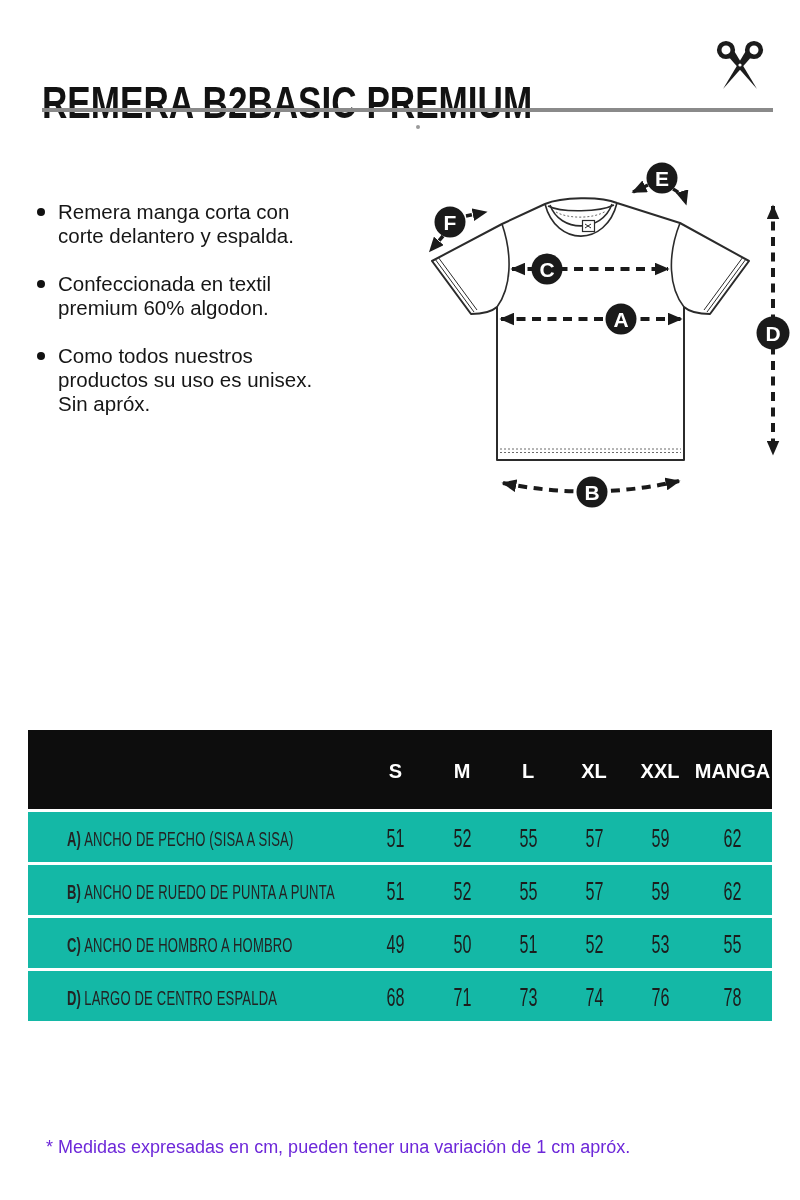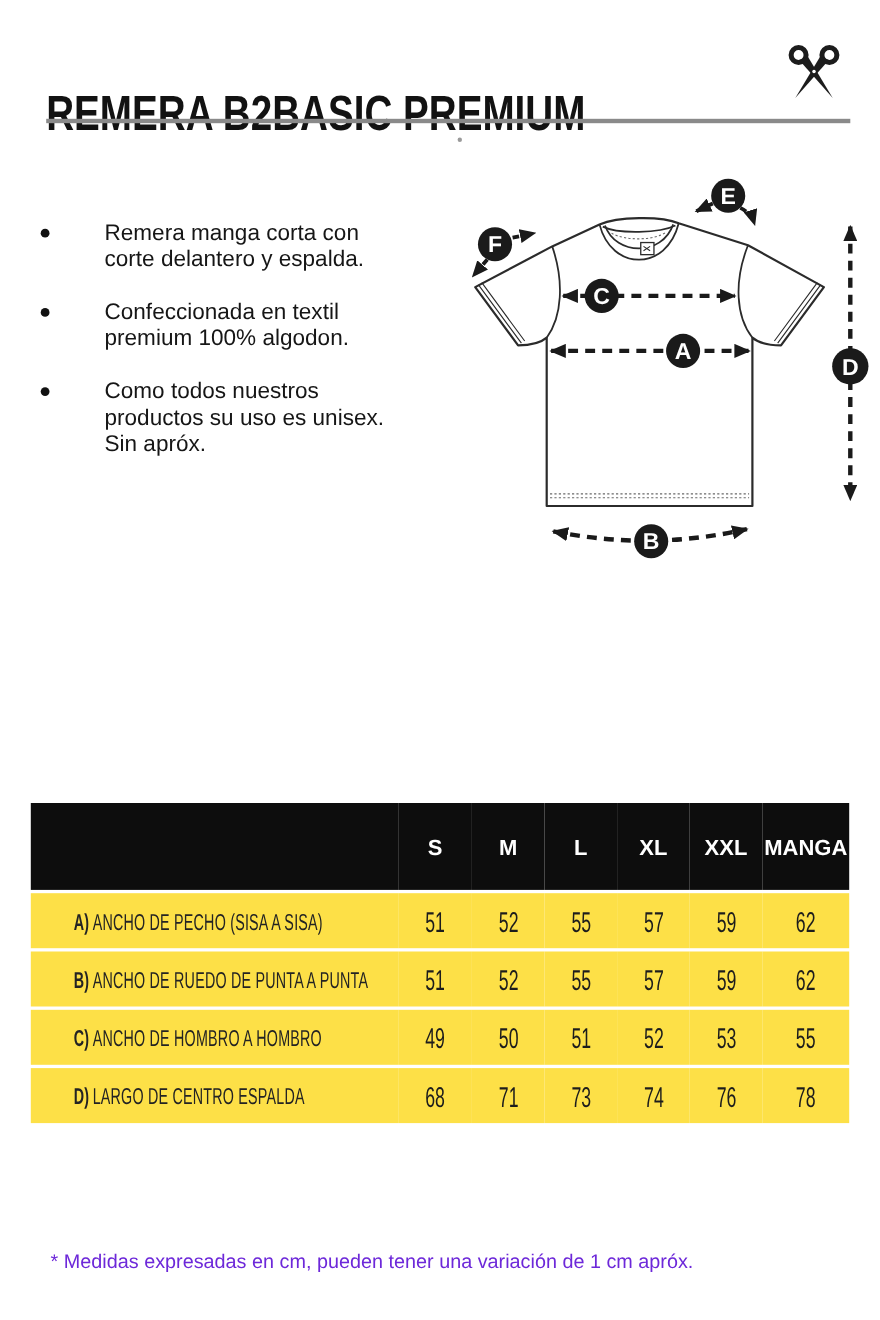--- a/index.html
+++ b/index.html
@@ -17,7 +17,7 @@
   .speck{position:absolute;left:416px;top:125px;width:4px;height:4px;border-radius:50%;background:#9a9a9a;}
   
   .bullets{position:absolute;left:37px;top:200px;margin:0;padding:0;list-style:none;}
-  .bullets li{display:flex;margin:0 0 24px 0;gap:37px;}
+  .bullets li{display:flex;margin:0 0 24px 0;}
   .dot{flex:0 0 auto;width:8px;height:8px;border-radius:50%;background:#111;margin:8px 13px 0 0;}
   .btext{width:262px;font-size:20.5px;line-height:24px;color:#161616;}
   

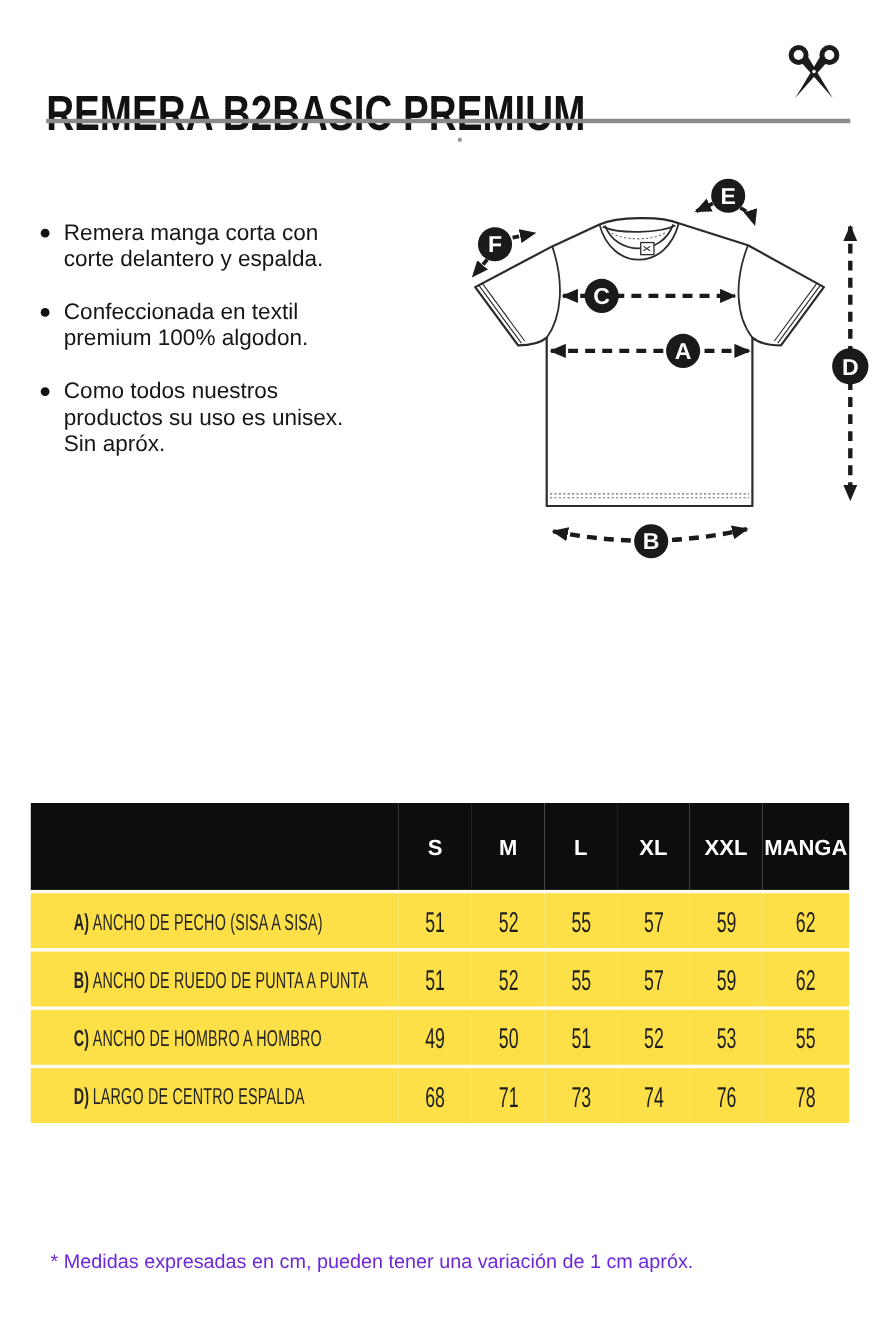--- a/index.html
+++ b/index.html
@@ -68,7 +68,7 @@
     </li>
     <li>
       <span class="dot"></span>
-      <span class="btext">Confeccionada  en textil premium 100% algodon.</span>
+      <span class="btext">Confeccionada  en textil premium 60% algodon.</span>
     </li>
     <li>
       <span class="dot"></span>

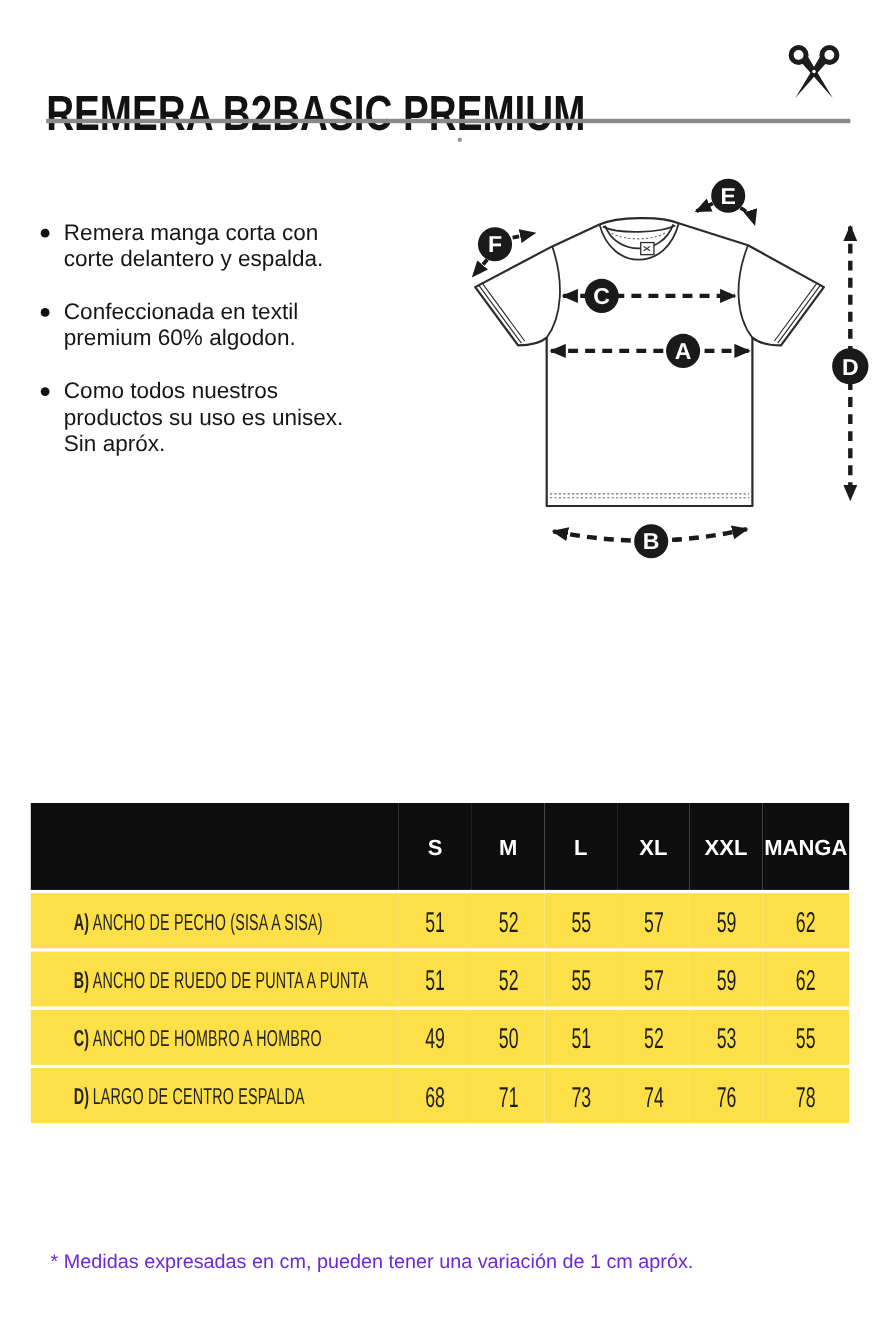--- a/index.html
+++ b/index.html
@@ -34,7 +34,7 @@
   .table-wrap{position:absolute;left:28px;top:727px;width:744px;}
   table{width:744px;border-collapse:separate;border-spacing:0 3px;table-layout:fixed;}
   thead th{background:#0d0d0d;height:75px;color:#fff;font-size:20px;font-weight:700;text-align:center;padding:4px 0 0 0;}
-  tbody td{background:#fde047;height:47px;padding:3px 0 0 0;text-align:center;vertical-align:middle;}
+  tbody td{background:#14b8a6;height:47px;padding:3px 0 0 0;text-align:center;vertical-align:middle;}
   td.lbl{text-align:left;padding-left:39px;}
   .lblin{display:inline-block;transform:scaleX(.62);transform-origin:left center;font-size:21px;
          white-space:nowrap;color:#232323;font-weight:400;letter-spacing:.3px;}

